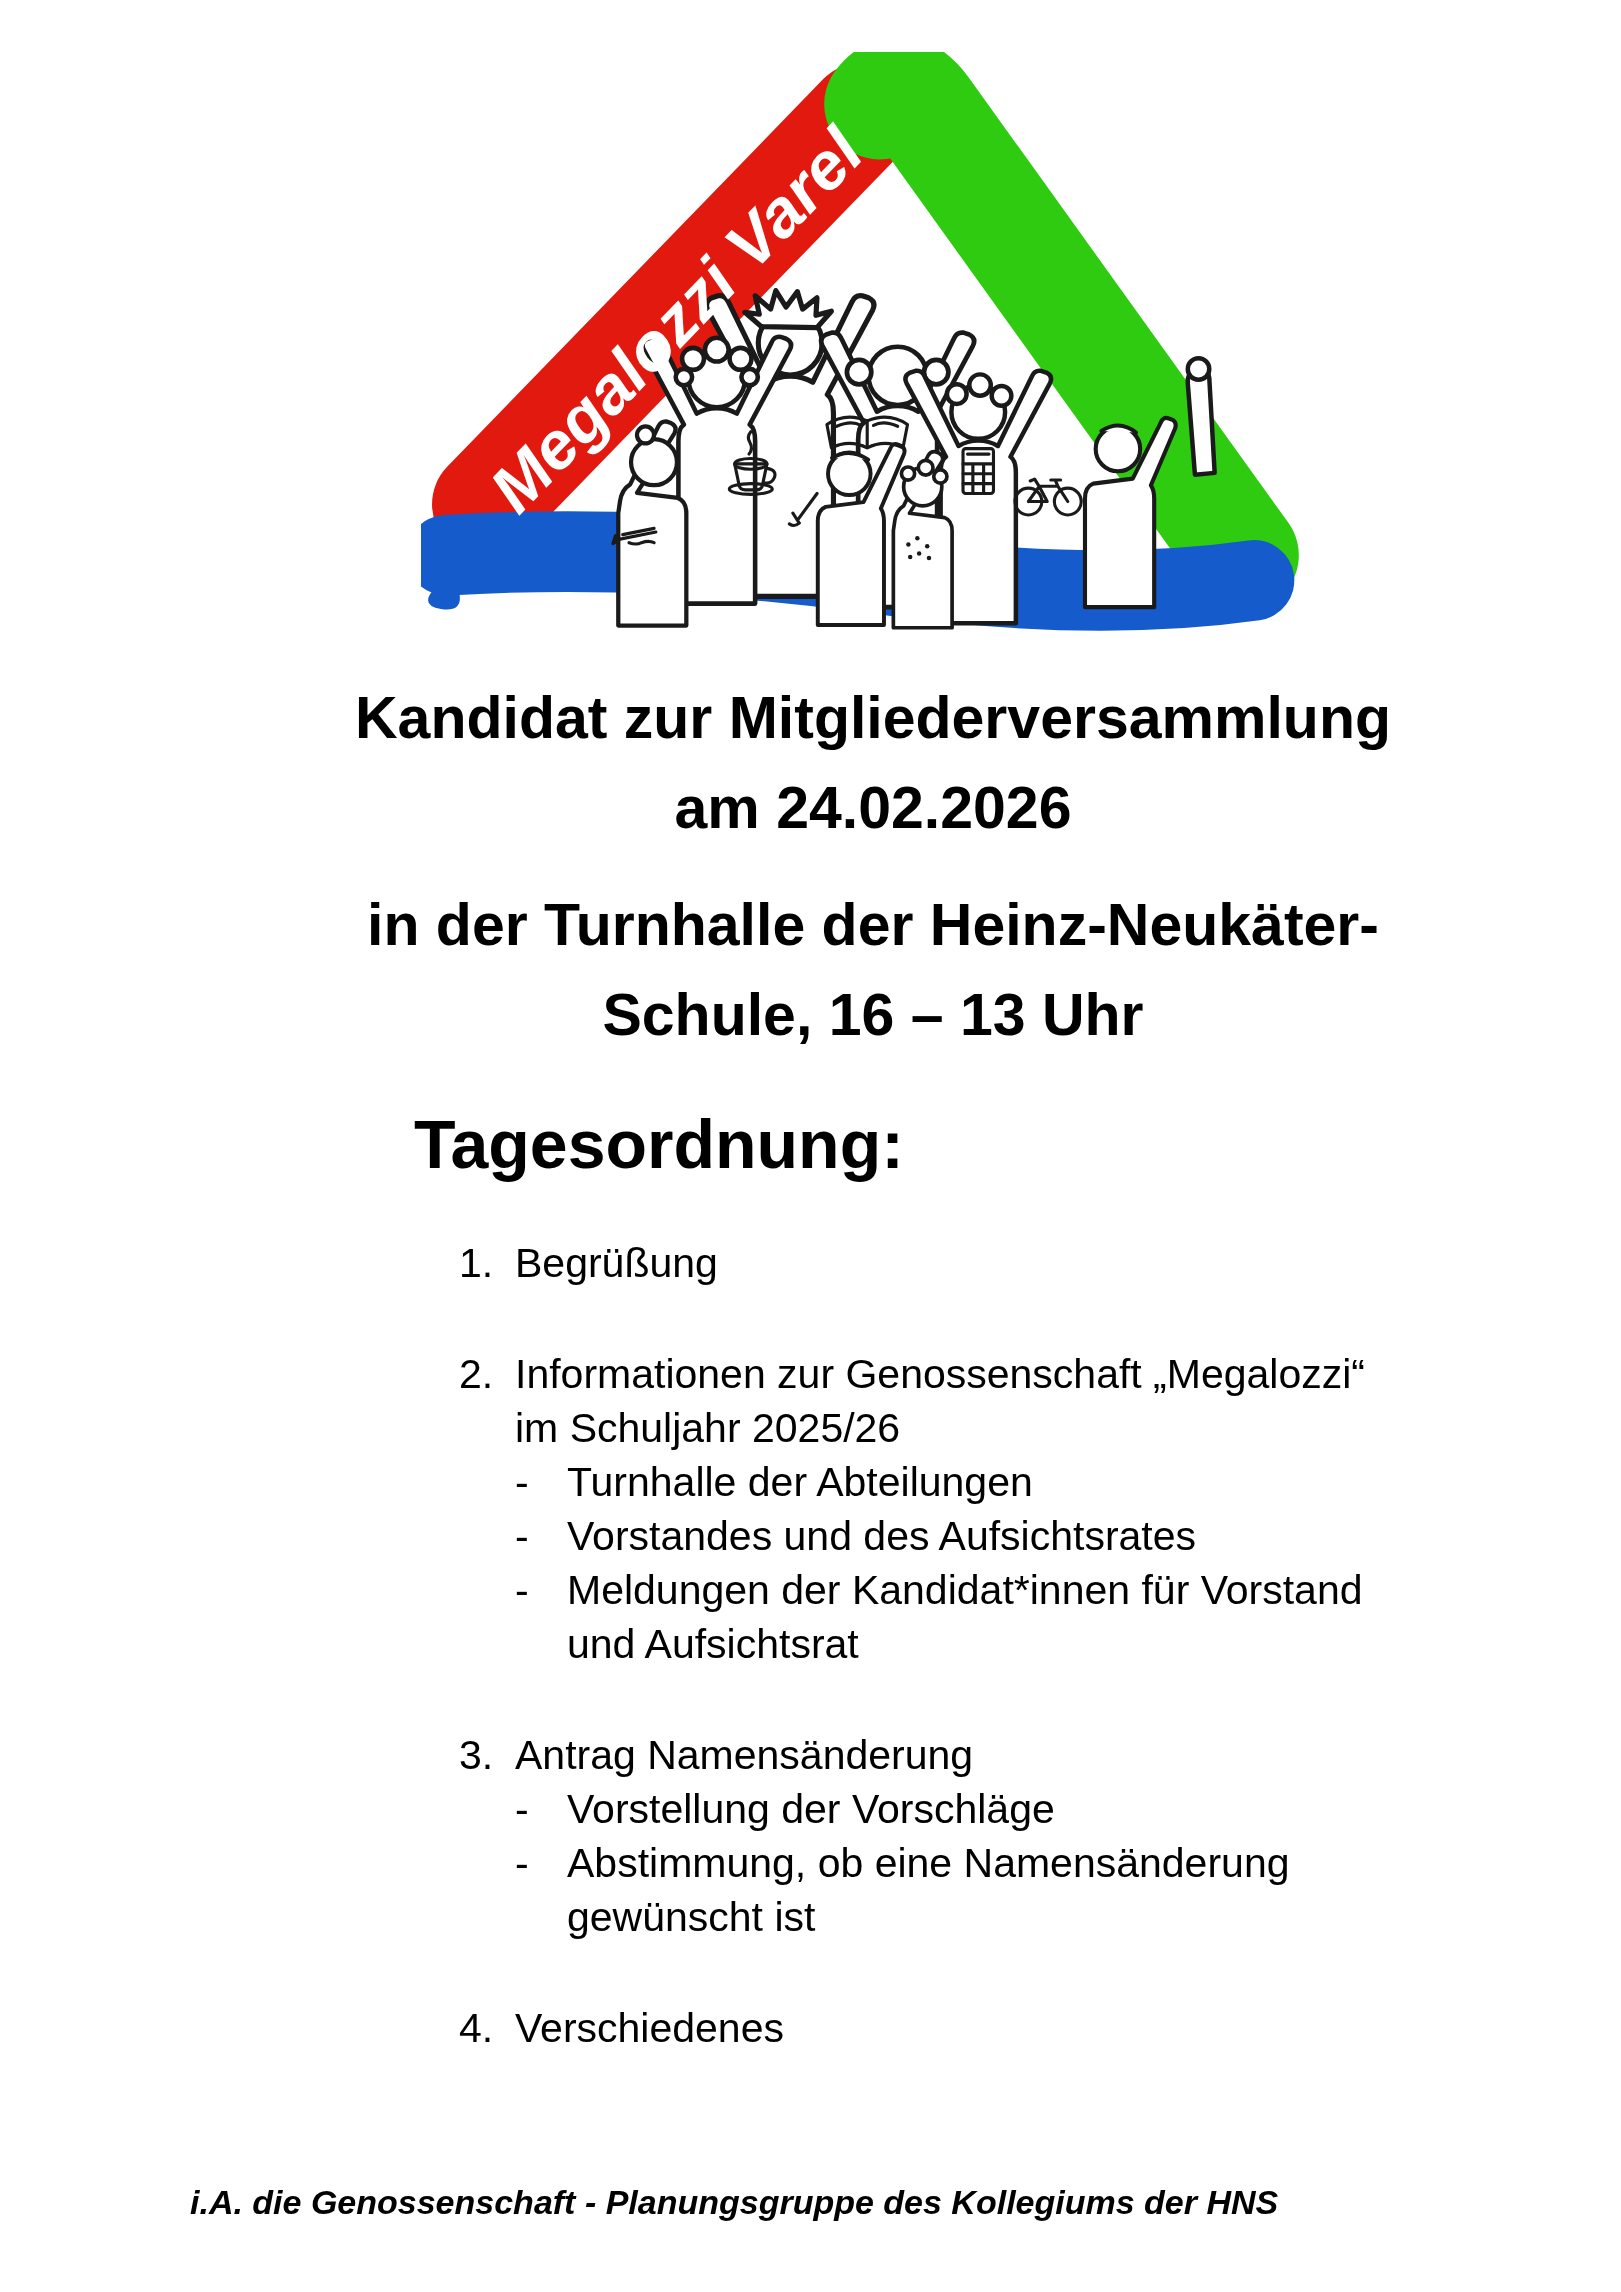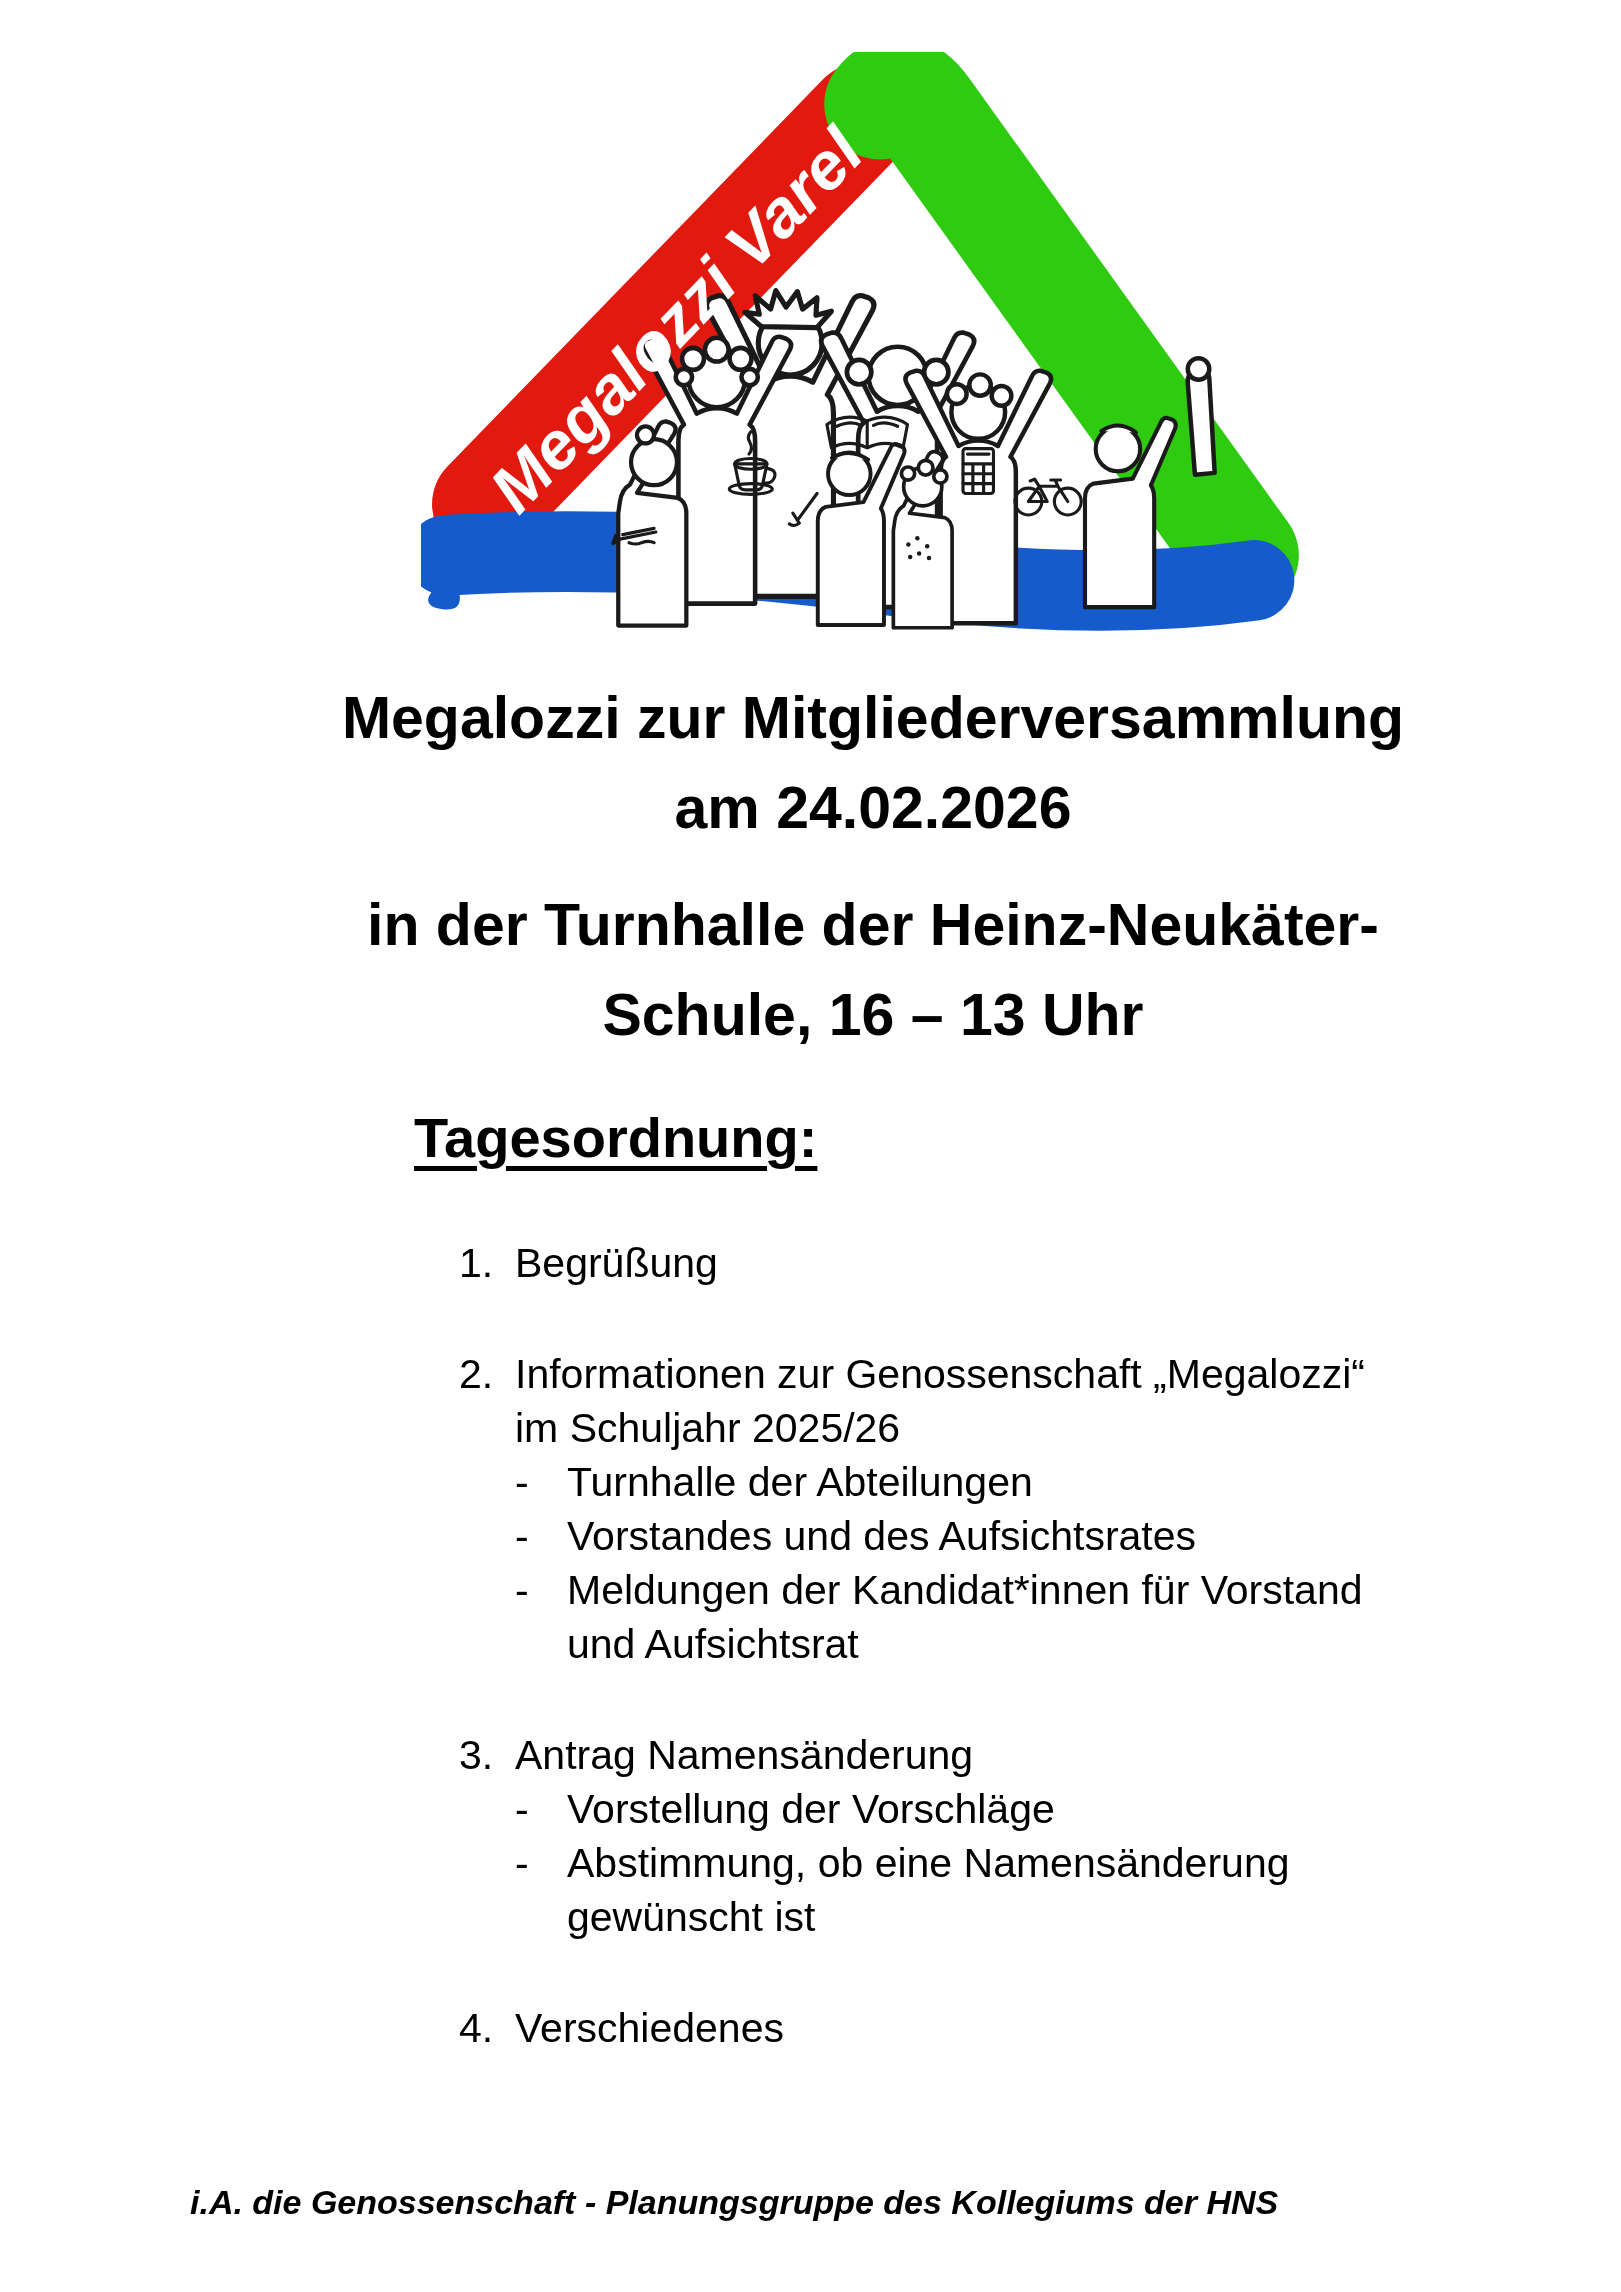--- a/index.html
+++ b/index.html
@@ -192,7 +192,7 @@
   </div>
 
   <div class="title-block">
-    <span class="title-line">Megalozzi zur Mitgliederversammlung</span>
+    <span class="title-line">Kandidat zur Mitgliederversammlung</span>
     <span class="title-line">am 24.02.2026</span>
     <span class="title-line title-gap">in der Turnhalle der Heinz-Neukäter-</span>
     <span class="title-line">Schule, 16 – 13 Uhr</span>

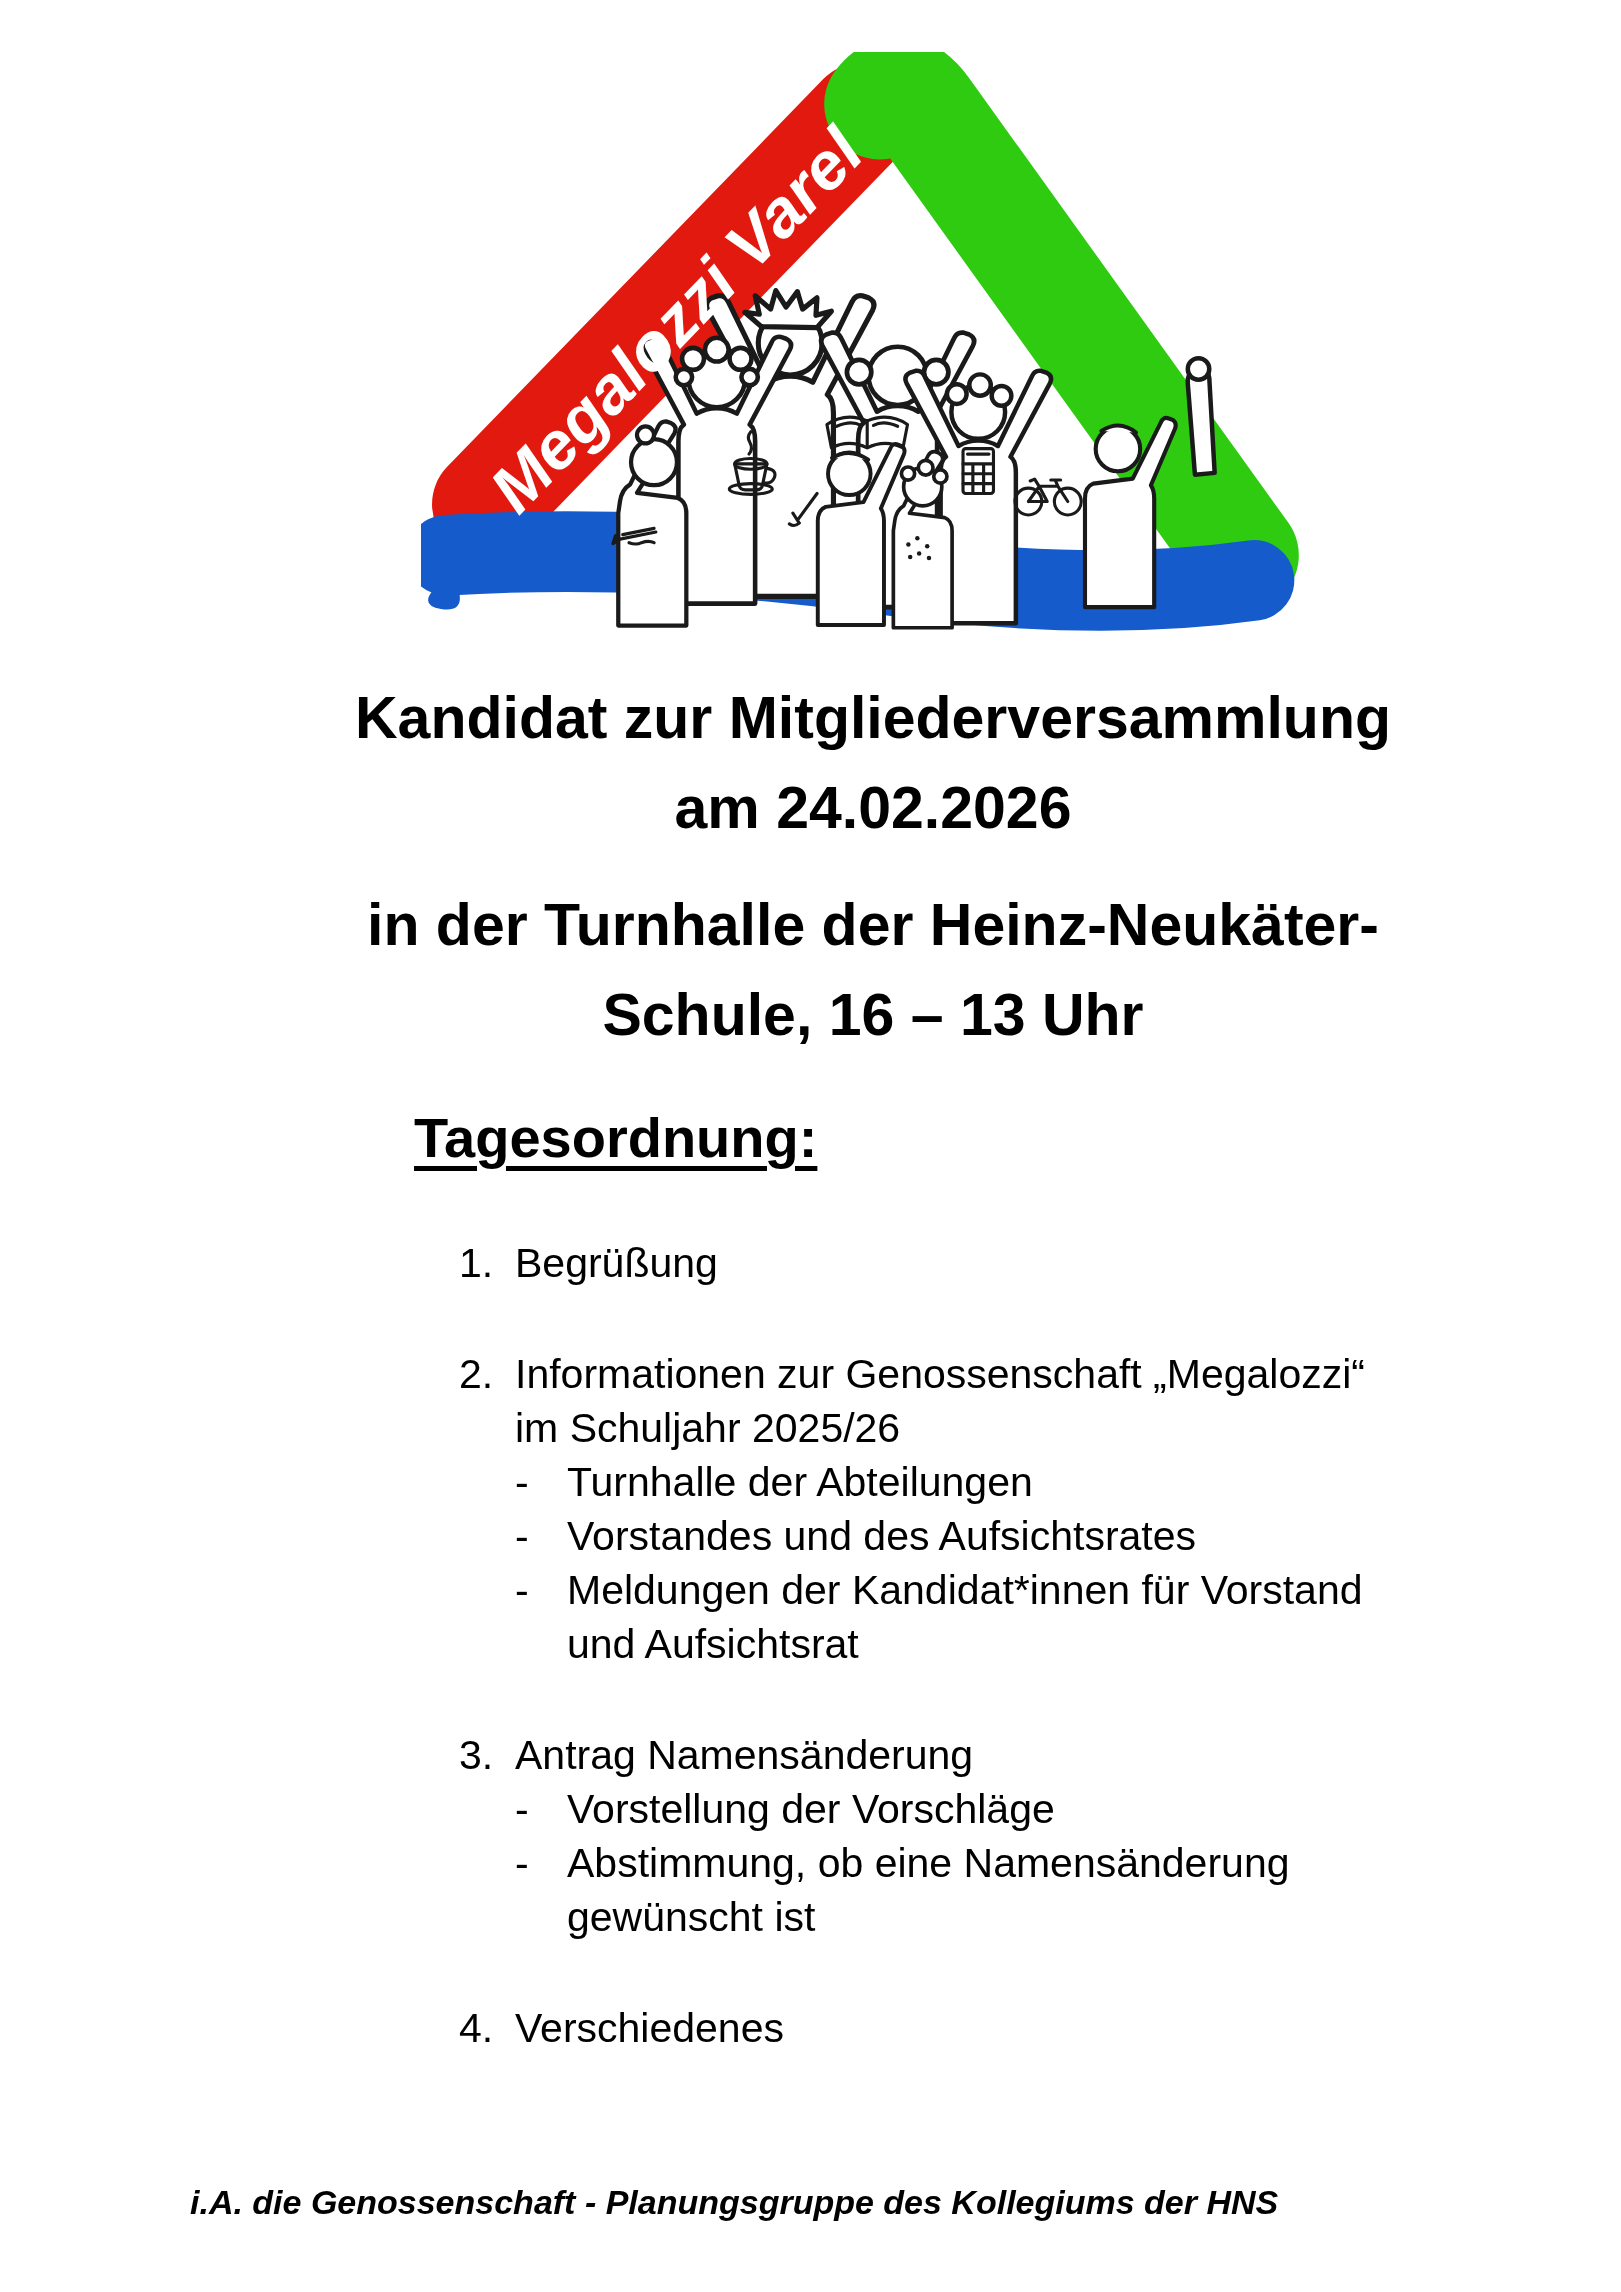--- a/index.html
+++ b/index.html
@@ -29,8 +29,7 @@
   
   .agenda-heading{
     position:absolute;left:414px;top:1105px;
-    font-size:56px;font-weight:bold;
-    text-decoration:underline;
+    font-size:68px;font-weight:bold;
     text-decoration-thickness:5.4px;
     text-underline-offset:9px;
   }

